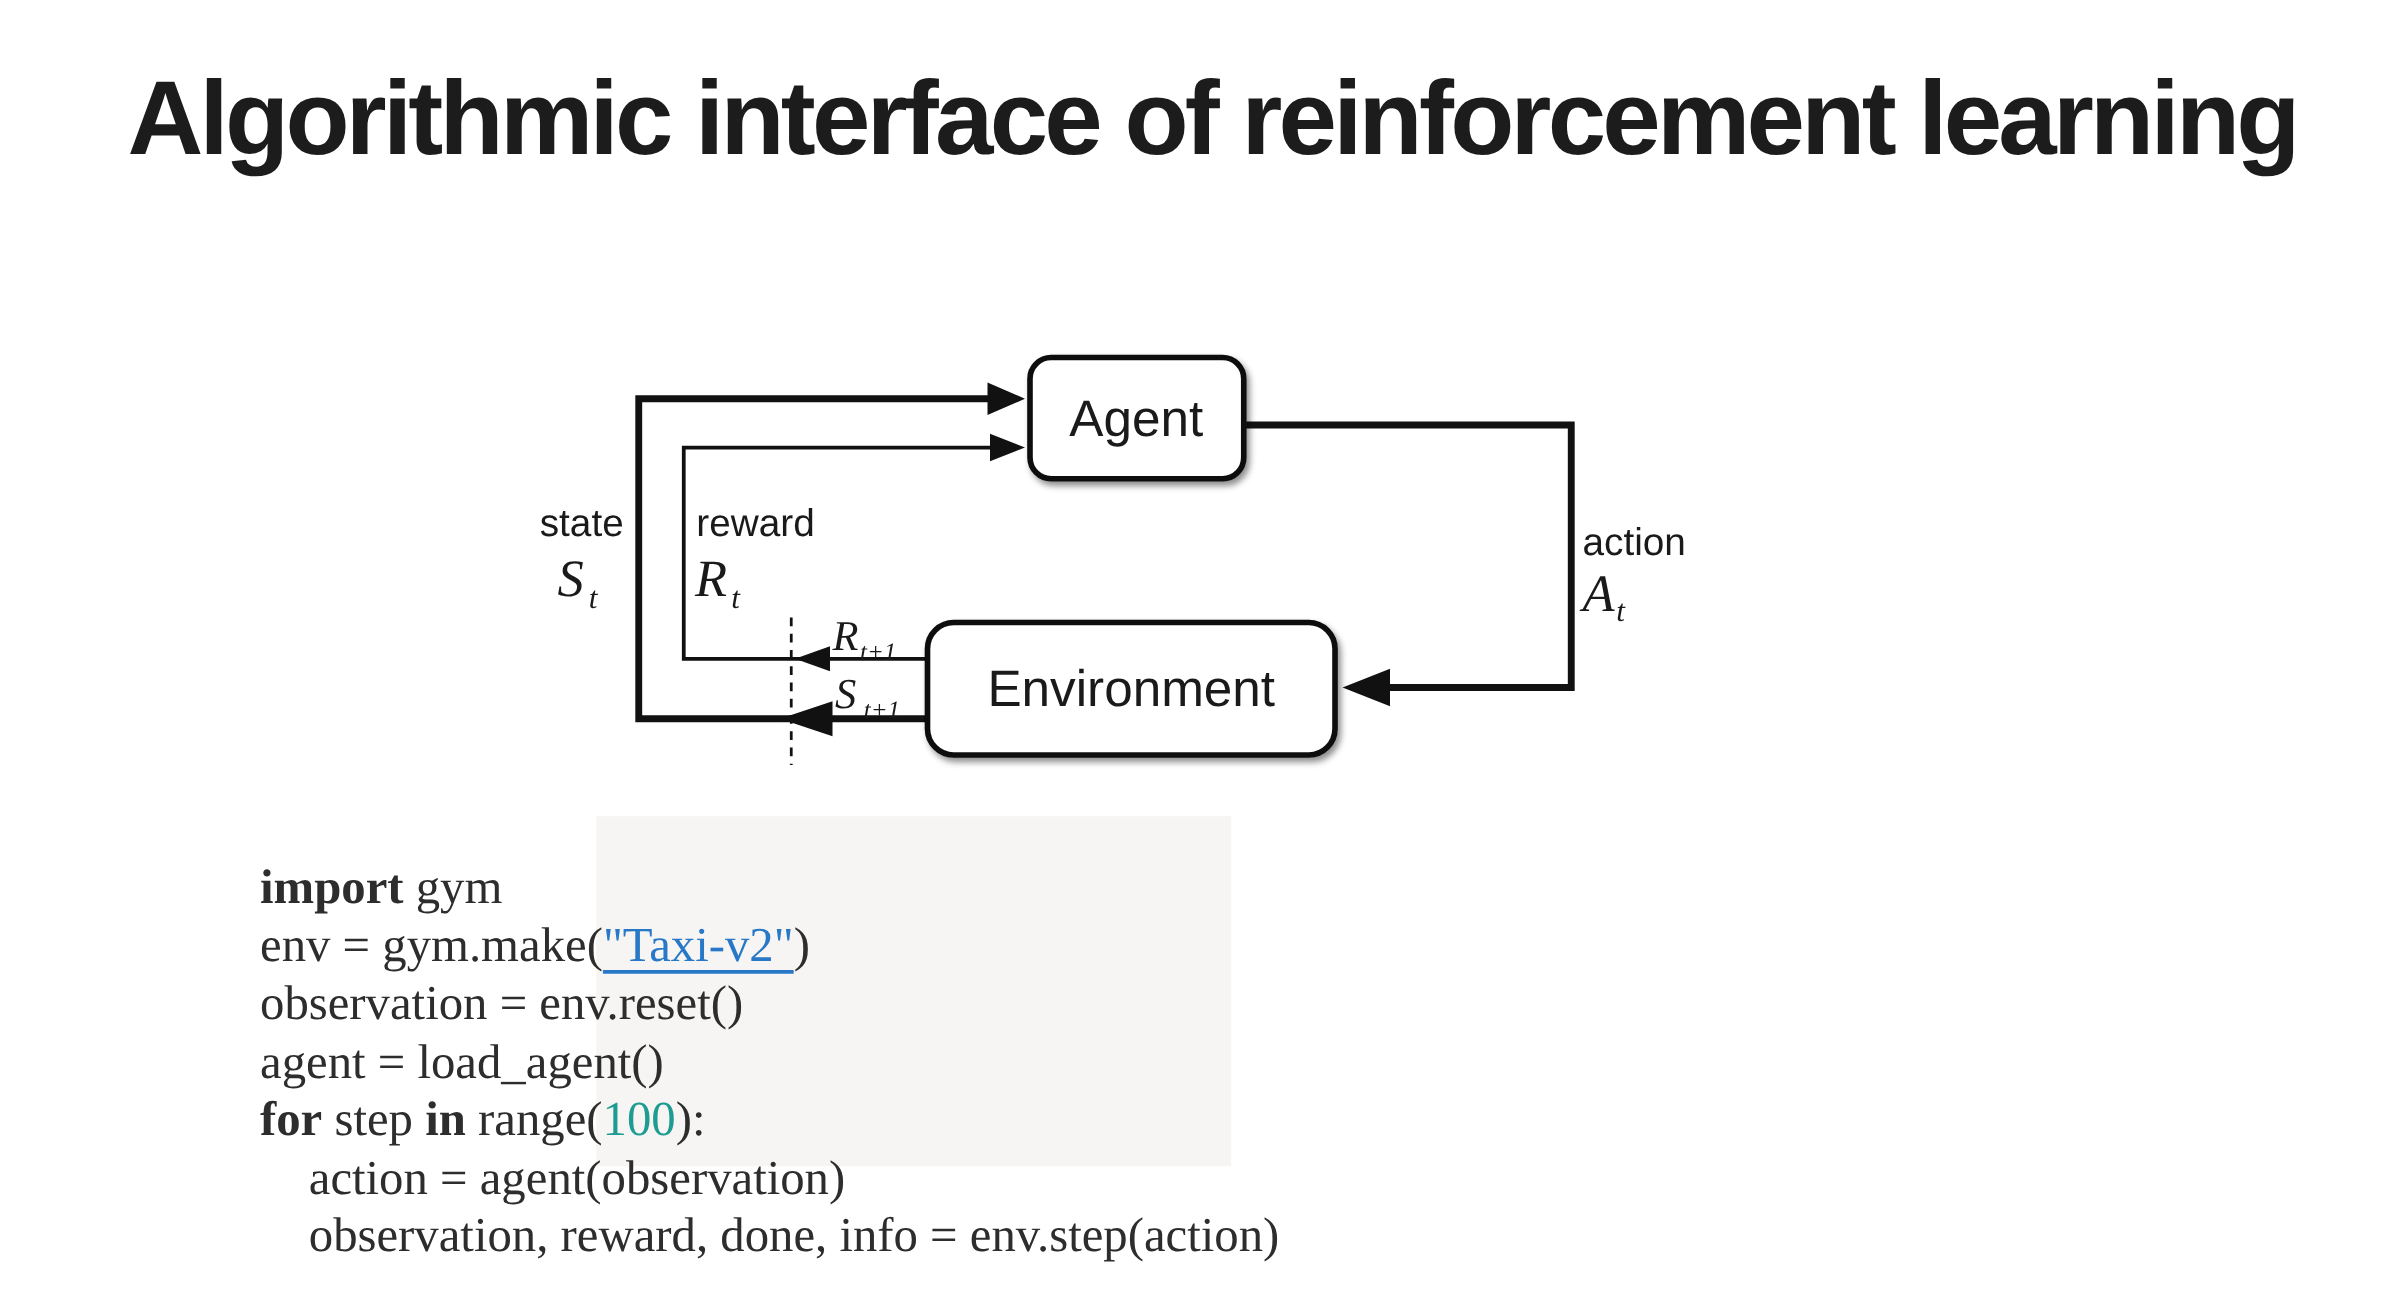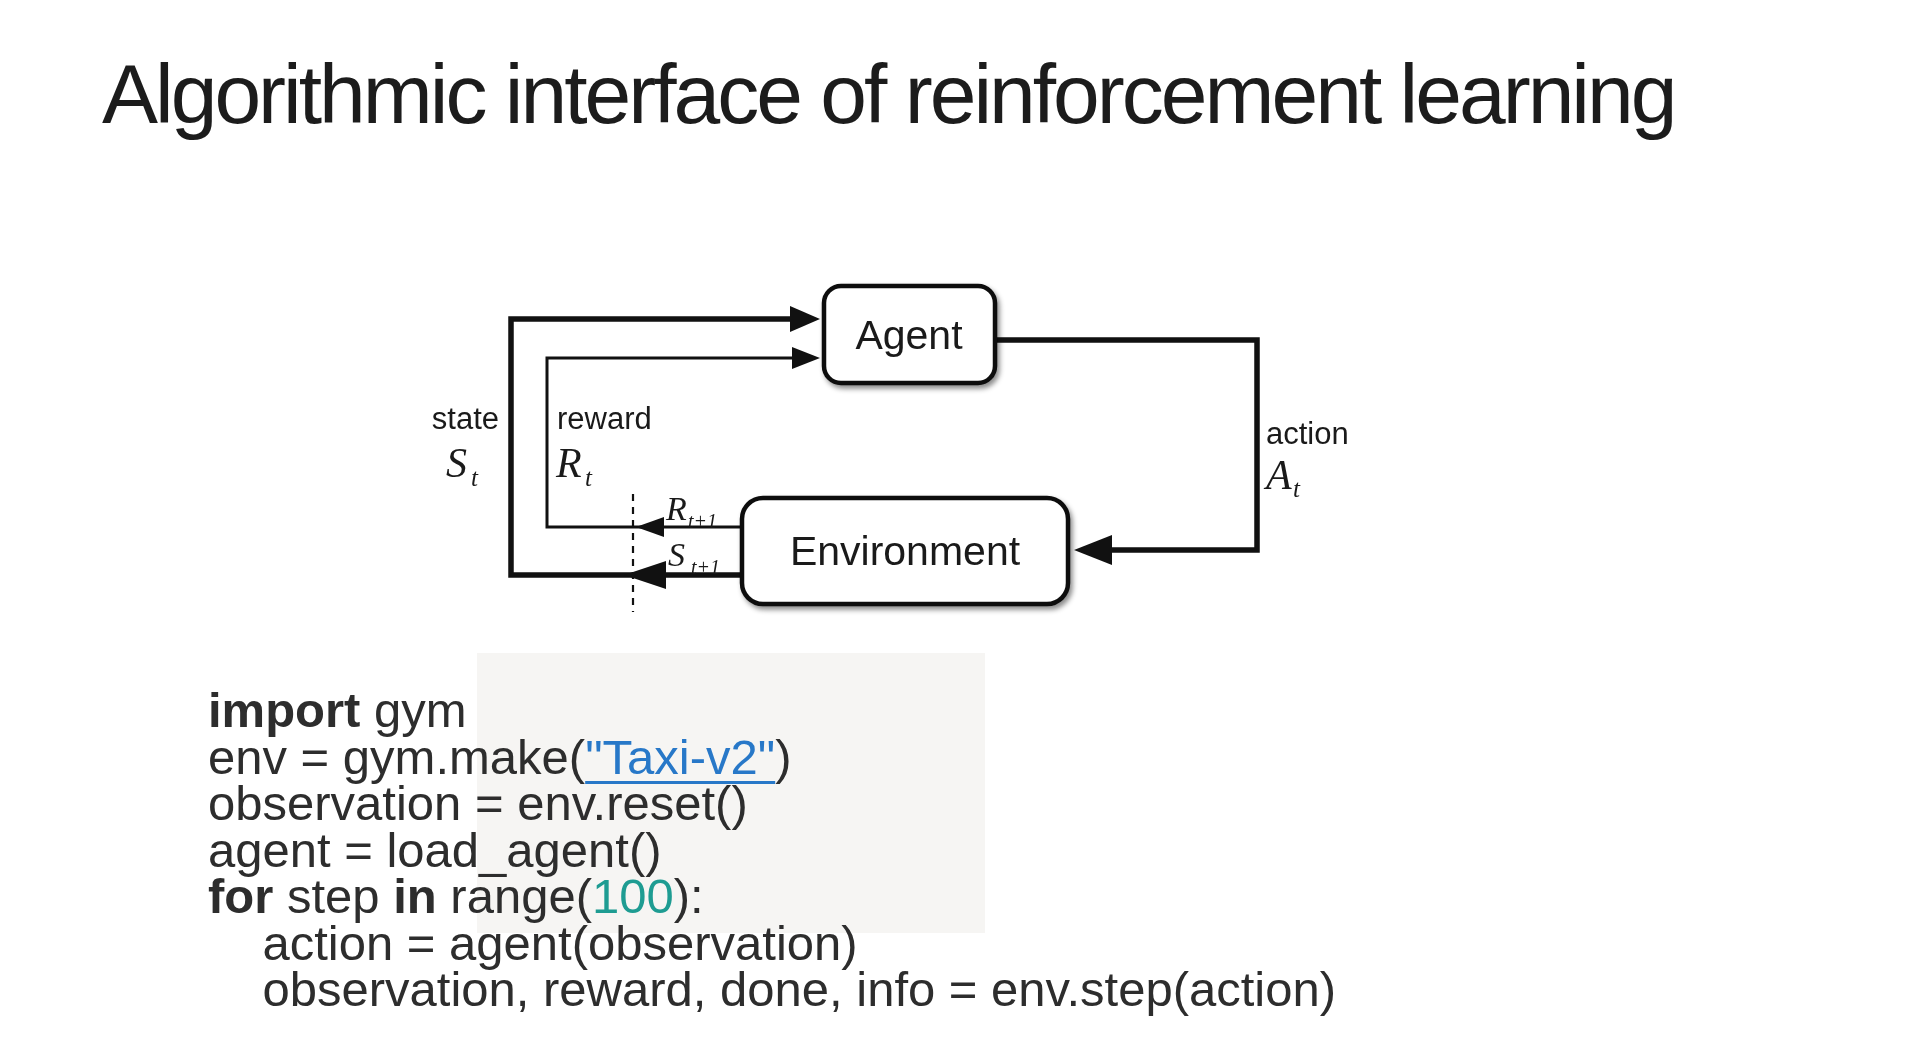--- a/index.html
+++ b/index.html
@@ -9,7 +9,7 @@
   .slide-title{
     position:absolute;left:102px;top:46px;margin:0;
     font-family:"Liberation Sans",sans-serif;
-    font-weight:400;font-size:84px;letter-spacing:-3px;
+    font-weight:700;font-size:84px;letter-spacing:-3px;
     color:#1c1c1c;white-space:nowrap;
   }
   .code-band{

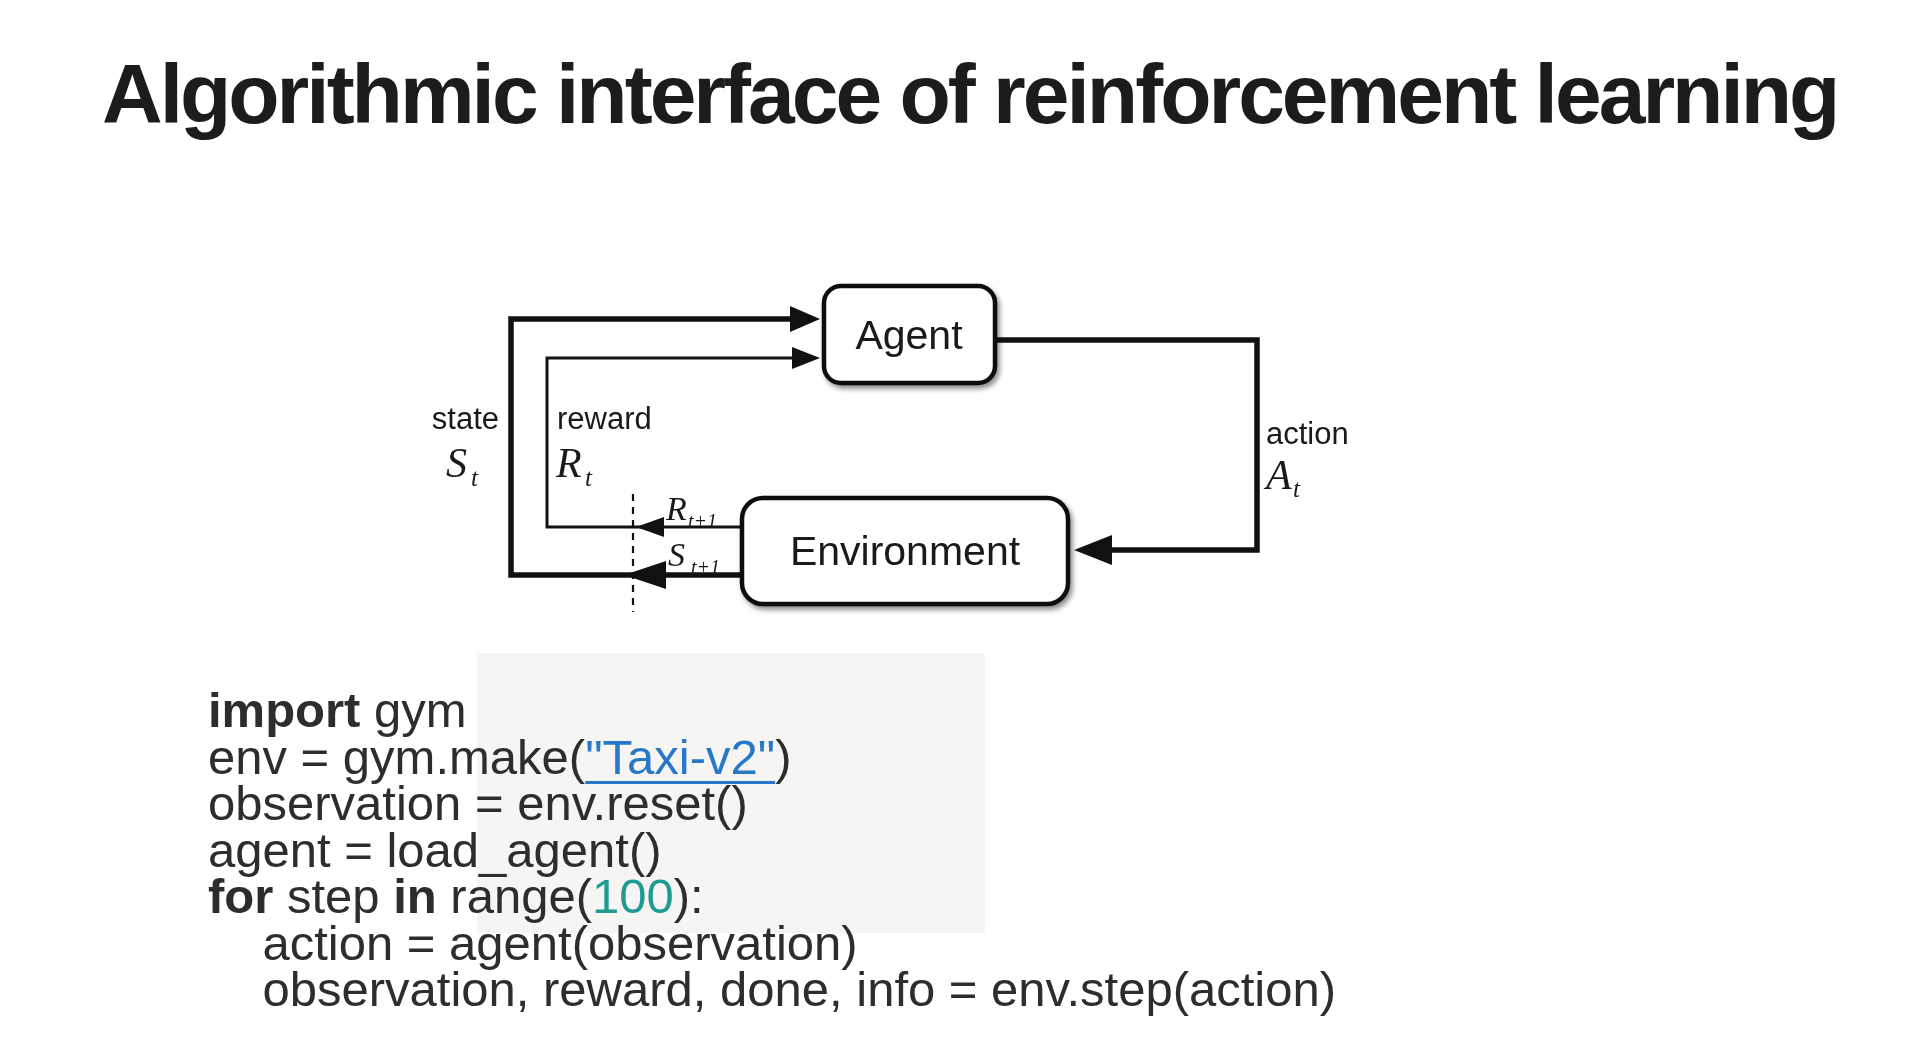--- a/index.html
+++ b/index.html
@@ -19,8 +19,8 @@
   .diagram-svg{position:absolute;left:0;top:0;}
   .code-block{
     position:absolute;left:208px;top:687px;
-    font-family:Liberation Sans, sans-serif;
-    font-size:49px;line-height:46.5px;color:#2d2d2d;
+    font-family:Liberation Serif, serif;
+    font-size:39px;line-height:46.5px;color:#2d2d2d;
     white-space:pre;
   }
   .code-line{white-space:pre;}

